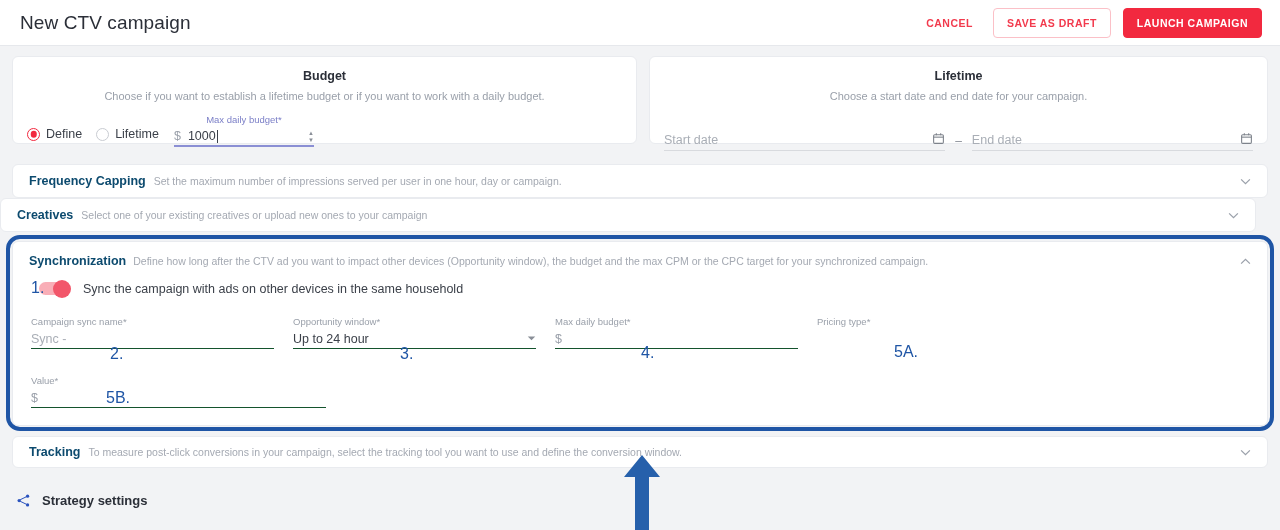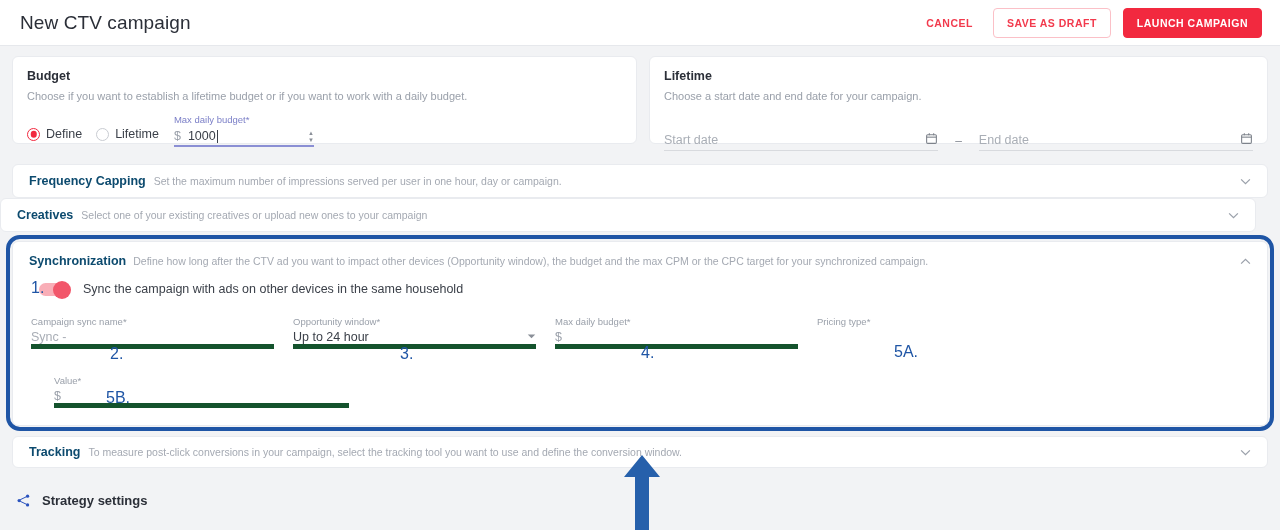--- a/index.html
+++ b/index.html
@@ -58,7 +58,7 @@
   
   #budget-card { left: 12px; top: 56px; width: 625px; height: 88px; }
   #lifetime-card { left: 649px; top: 56px; width: 619px; height: 88px; }
-  .card-pad { padding: 12px 14px; }
+  .card-pad { padding: 12px 14px; text-align: center; }
   .budget-row {
     display: flex; align-items: flex-end; margin-top: 12px;
   }

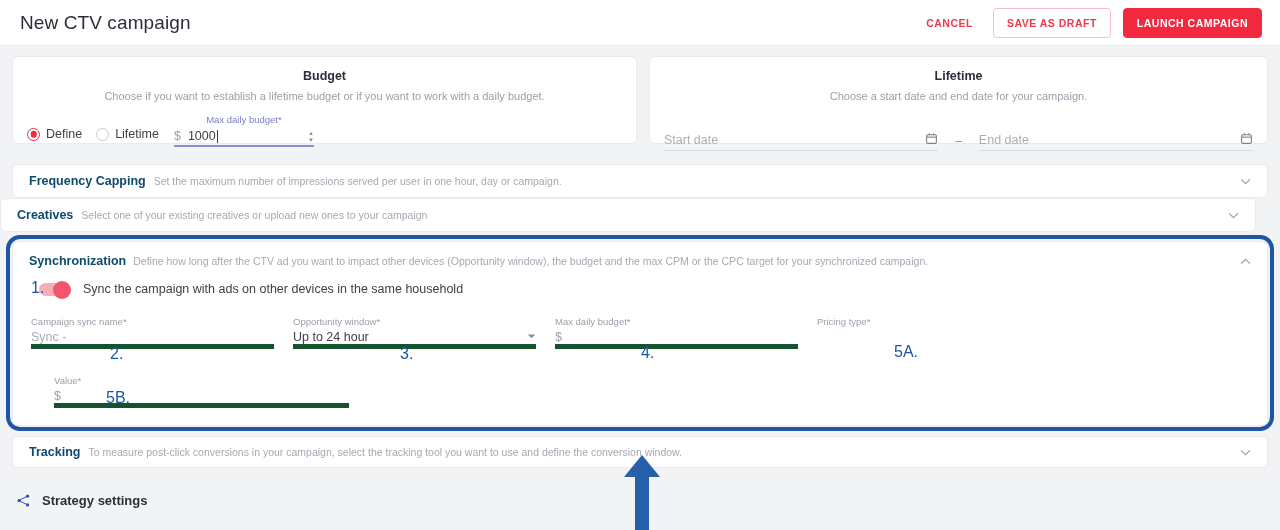--- a/index.html
+++ b/index.html
@@ -103,7 +103,7 @@
   #max-daily-field { margin-left: 15px; width: 140px; }
 
   
-  .date-row { display: flex; align-items: flex-end; margin-top: 28px; gap: 17px; }
+  .date-row { display: flex; align-items: flex-end; margin-top: 28px; gap: 10px; }
   .date-field {
     flex: 1; display: flex; align-items: center; height: 21px;
     border-bottom: 1px solid #d8dade; font-size: 12.5px; color: #a9aeb6;

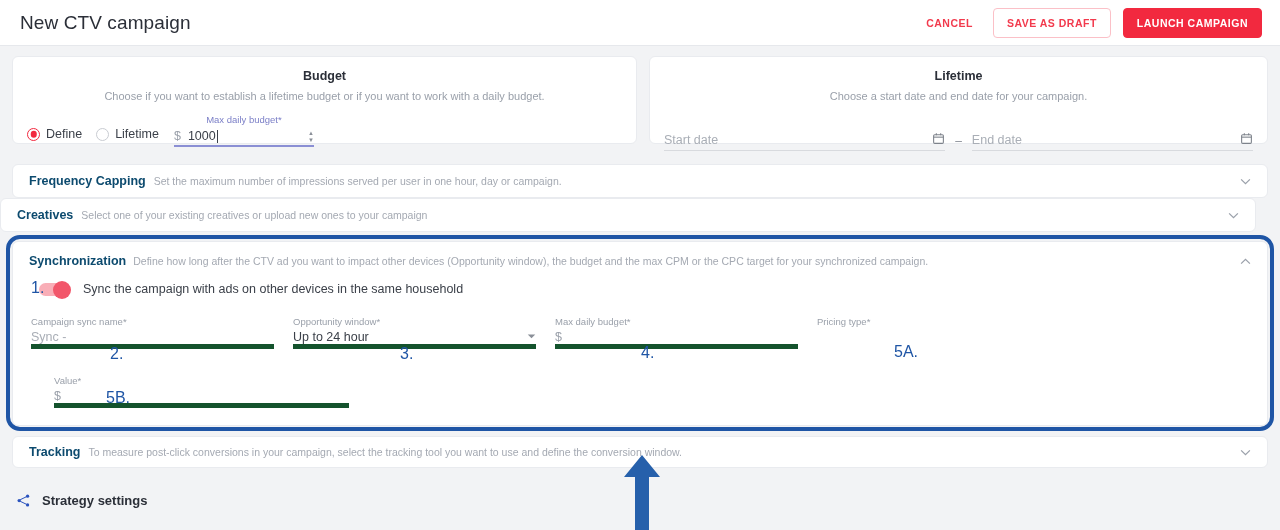--- a/index.html
+++ b/index.html
@@ -139,7 +139,7 @@
   .sync-head { display: flex; align-items: center; padding: 12px 16px 0 16px; }
   .sync-head .panel-sub { margin-left: 7px; }
 
-  .toggle-row { display: flex; align-items: flex-end; padding: 14px 0 0 26px; }
+  .toggle-row { display: flex; align-items: flex-start; padding: 14px 0 0 26px; }
   .toggle {
     width: 30px; height: 13px; border-radius: 8px; background: #f9aeb7;
     position: relative; cursor: pointer; flex: none;

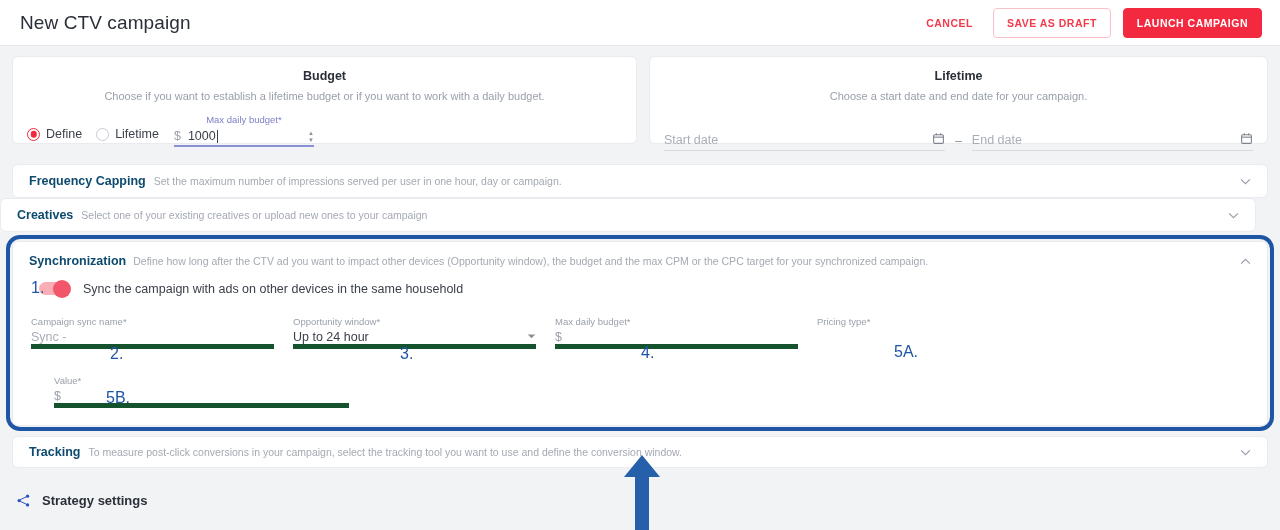--- a/index.html
+++ b/index.html
@@ -84,7 +84,7 @@
   .field-label.focused { color: #7b7fc7; }
   .field-line {
     display: flex; align-items: center;
-    border-bottom: 5px solid #14532d; height: 20px;
+    border-bottom: 1px solid #14532d; height: 20px;
     font-size: 12.5px; color: #3b4049;
   }
   .field-line.focused { border-bottom: 2px solid #8b8fd4; }

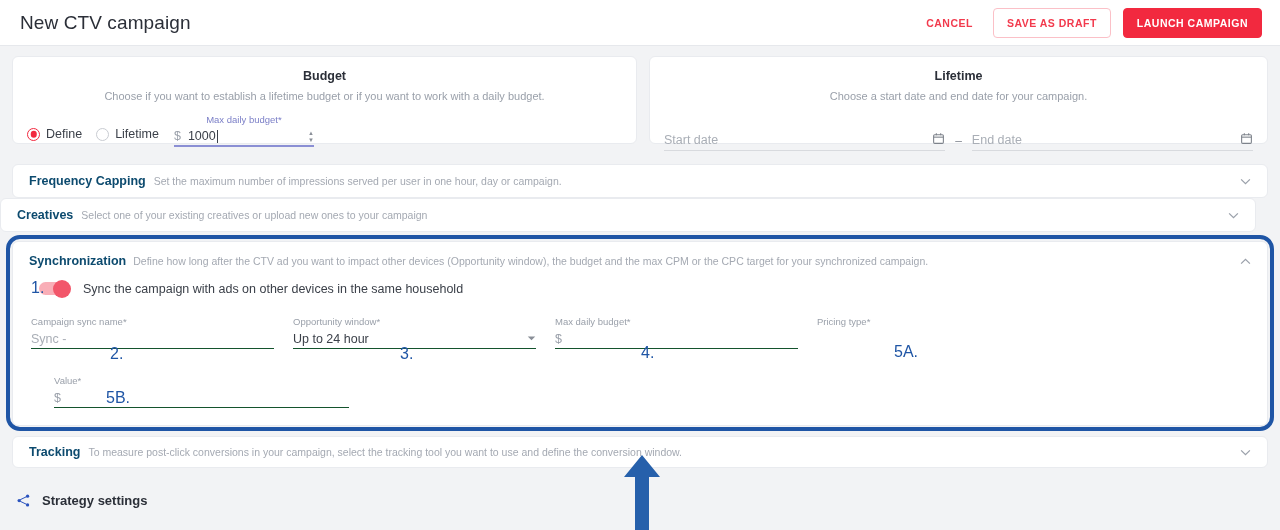--- a/index.html
+++ b/index.html
@@ -157,7 +157,7 @@
   .w1 { width: 243px; }
   .sel-arrow { margin-left: auto; color: #8a8f98; font-size: 7px; line-height: 1; }
   .sync-row2 { margin-top: 26px; }
-  .w2 { width: 295px; margin-left: 23px; }
+  .w2 { width: 295px; }
 
   
   .ann {

